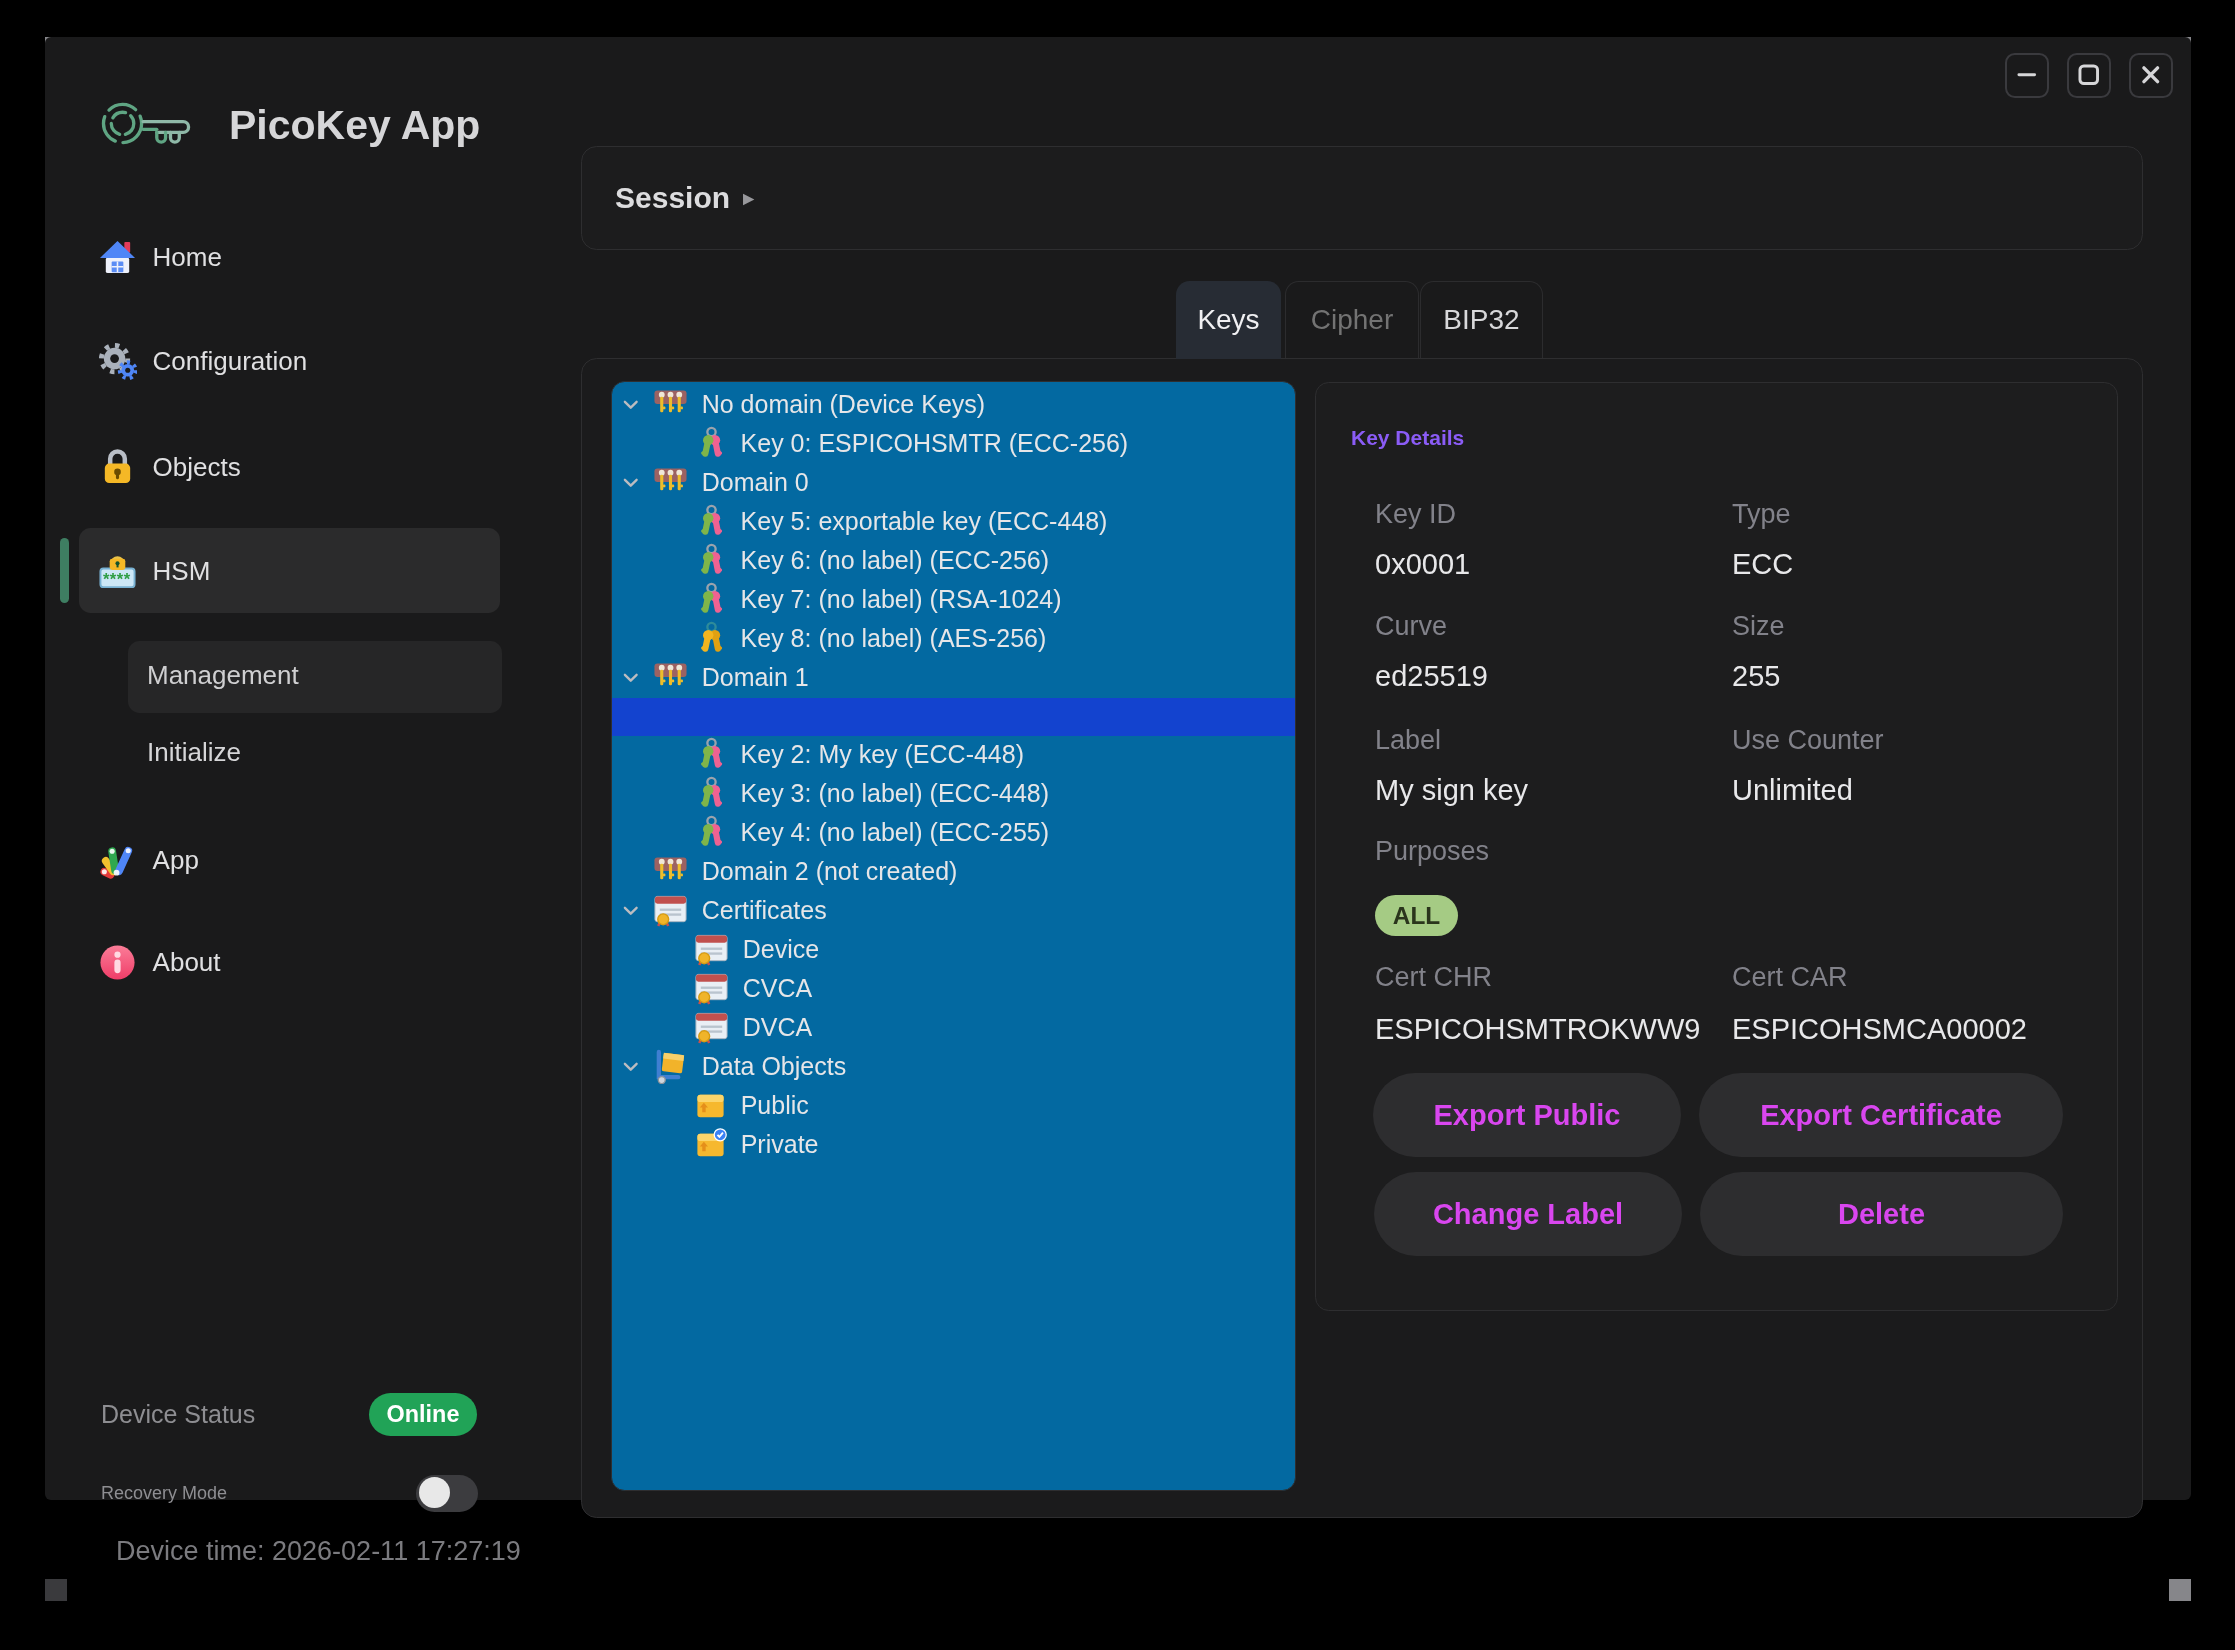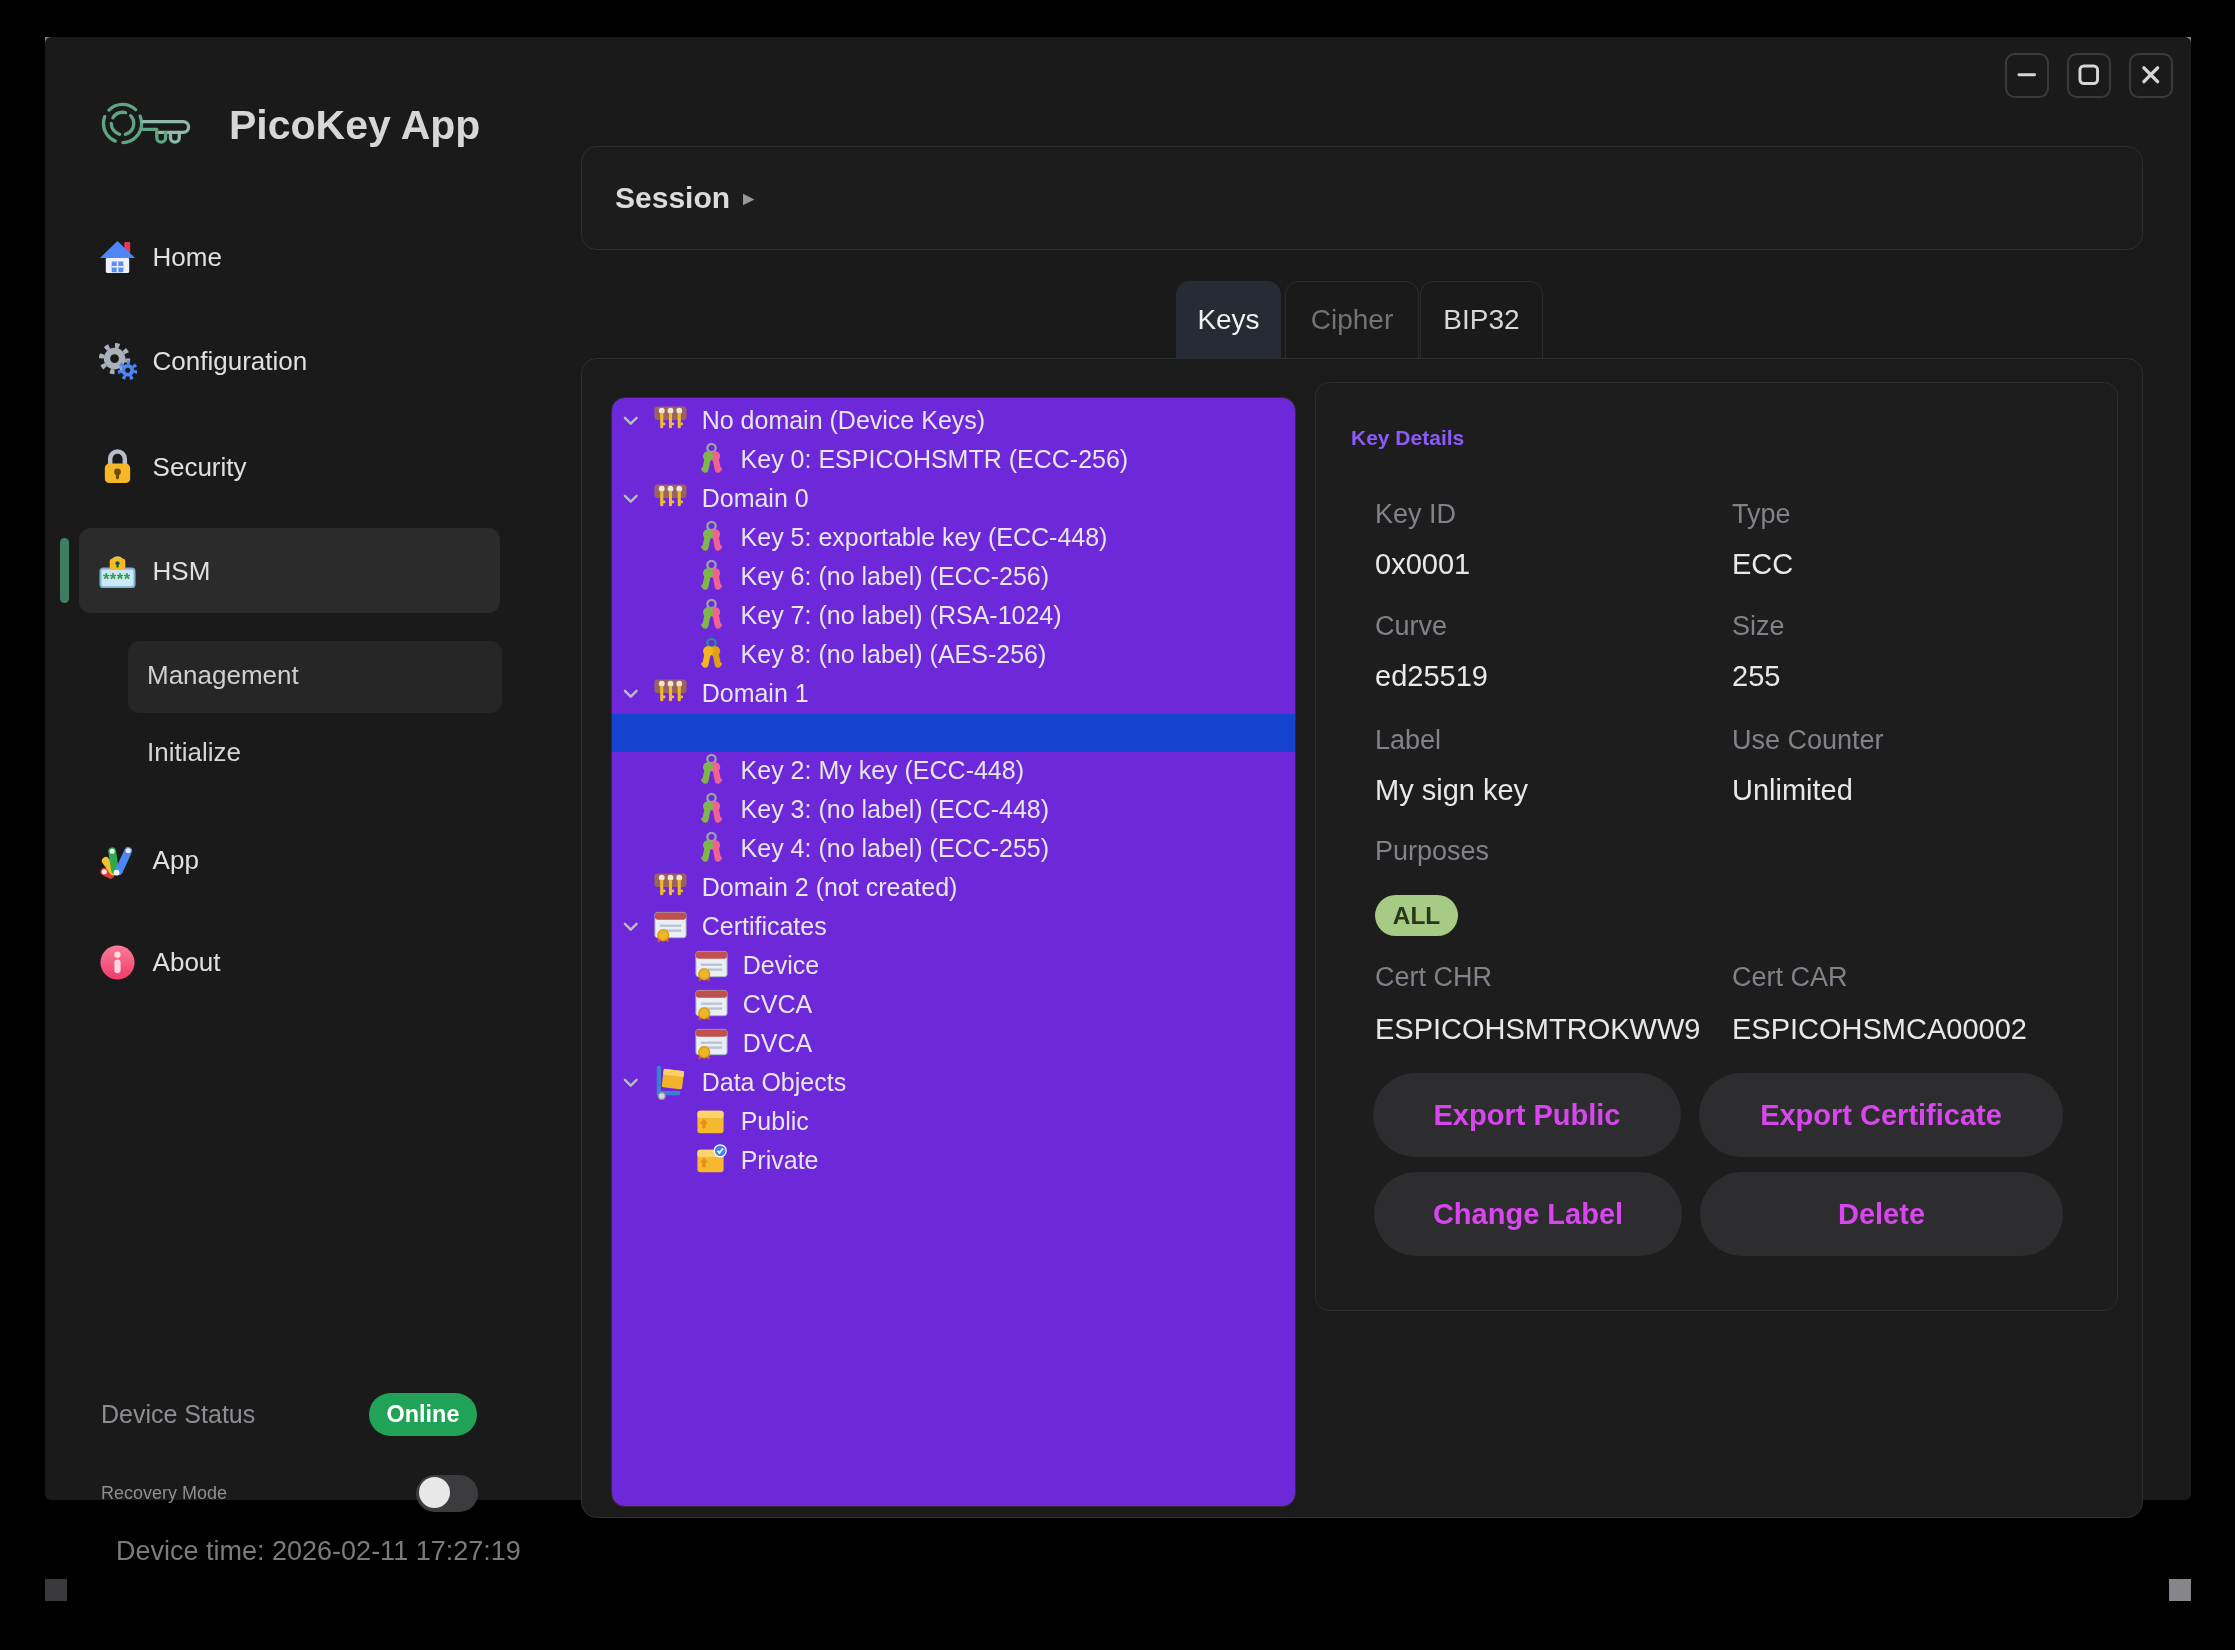--- a/index.html
+++ b/index.html
@@ -149,7 +149,7 @@
 
   <div class="card" style="left:536px;top:321px;width:1562px;height:1160px;border-radius:15.6px;background:#1b1b1c"></div>
 
-  <div class="card" style="left:566px;top:360px;width:685px;height:1110px;border-radius:13.7px;background:#6d28d9;z-index:2" id="tree">
+  <div class="card" style="left:566px;top:344px;width:685px;height:1110px;border-radius:13.7px;background:#0369a1;z-index:2" id="tree">
     <div style="position:absolute;left:0;top:316px;width:100%;height:38px;background:#1343cf"></div>
     <div class="trow" style="left:7.8px;top:2.9px">
         <svg class="chev" width="21.5" height="21.5" viewBox="0 0 22 22">

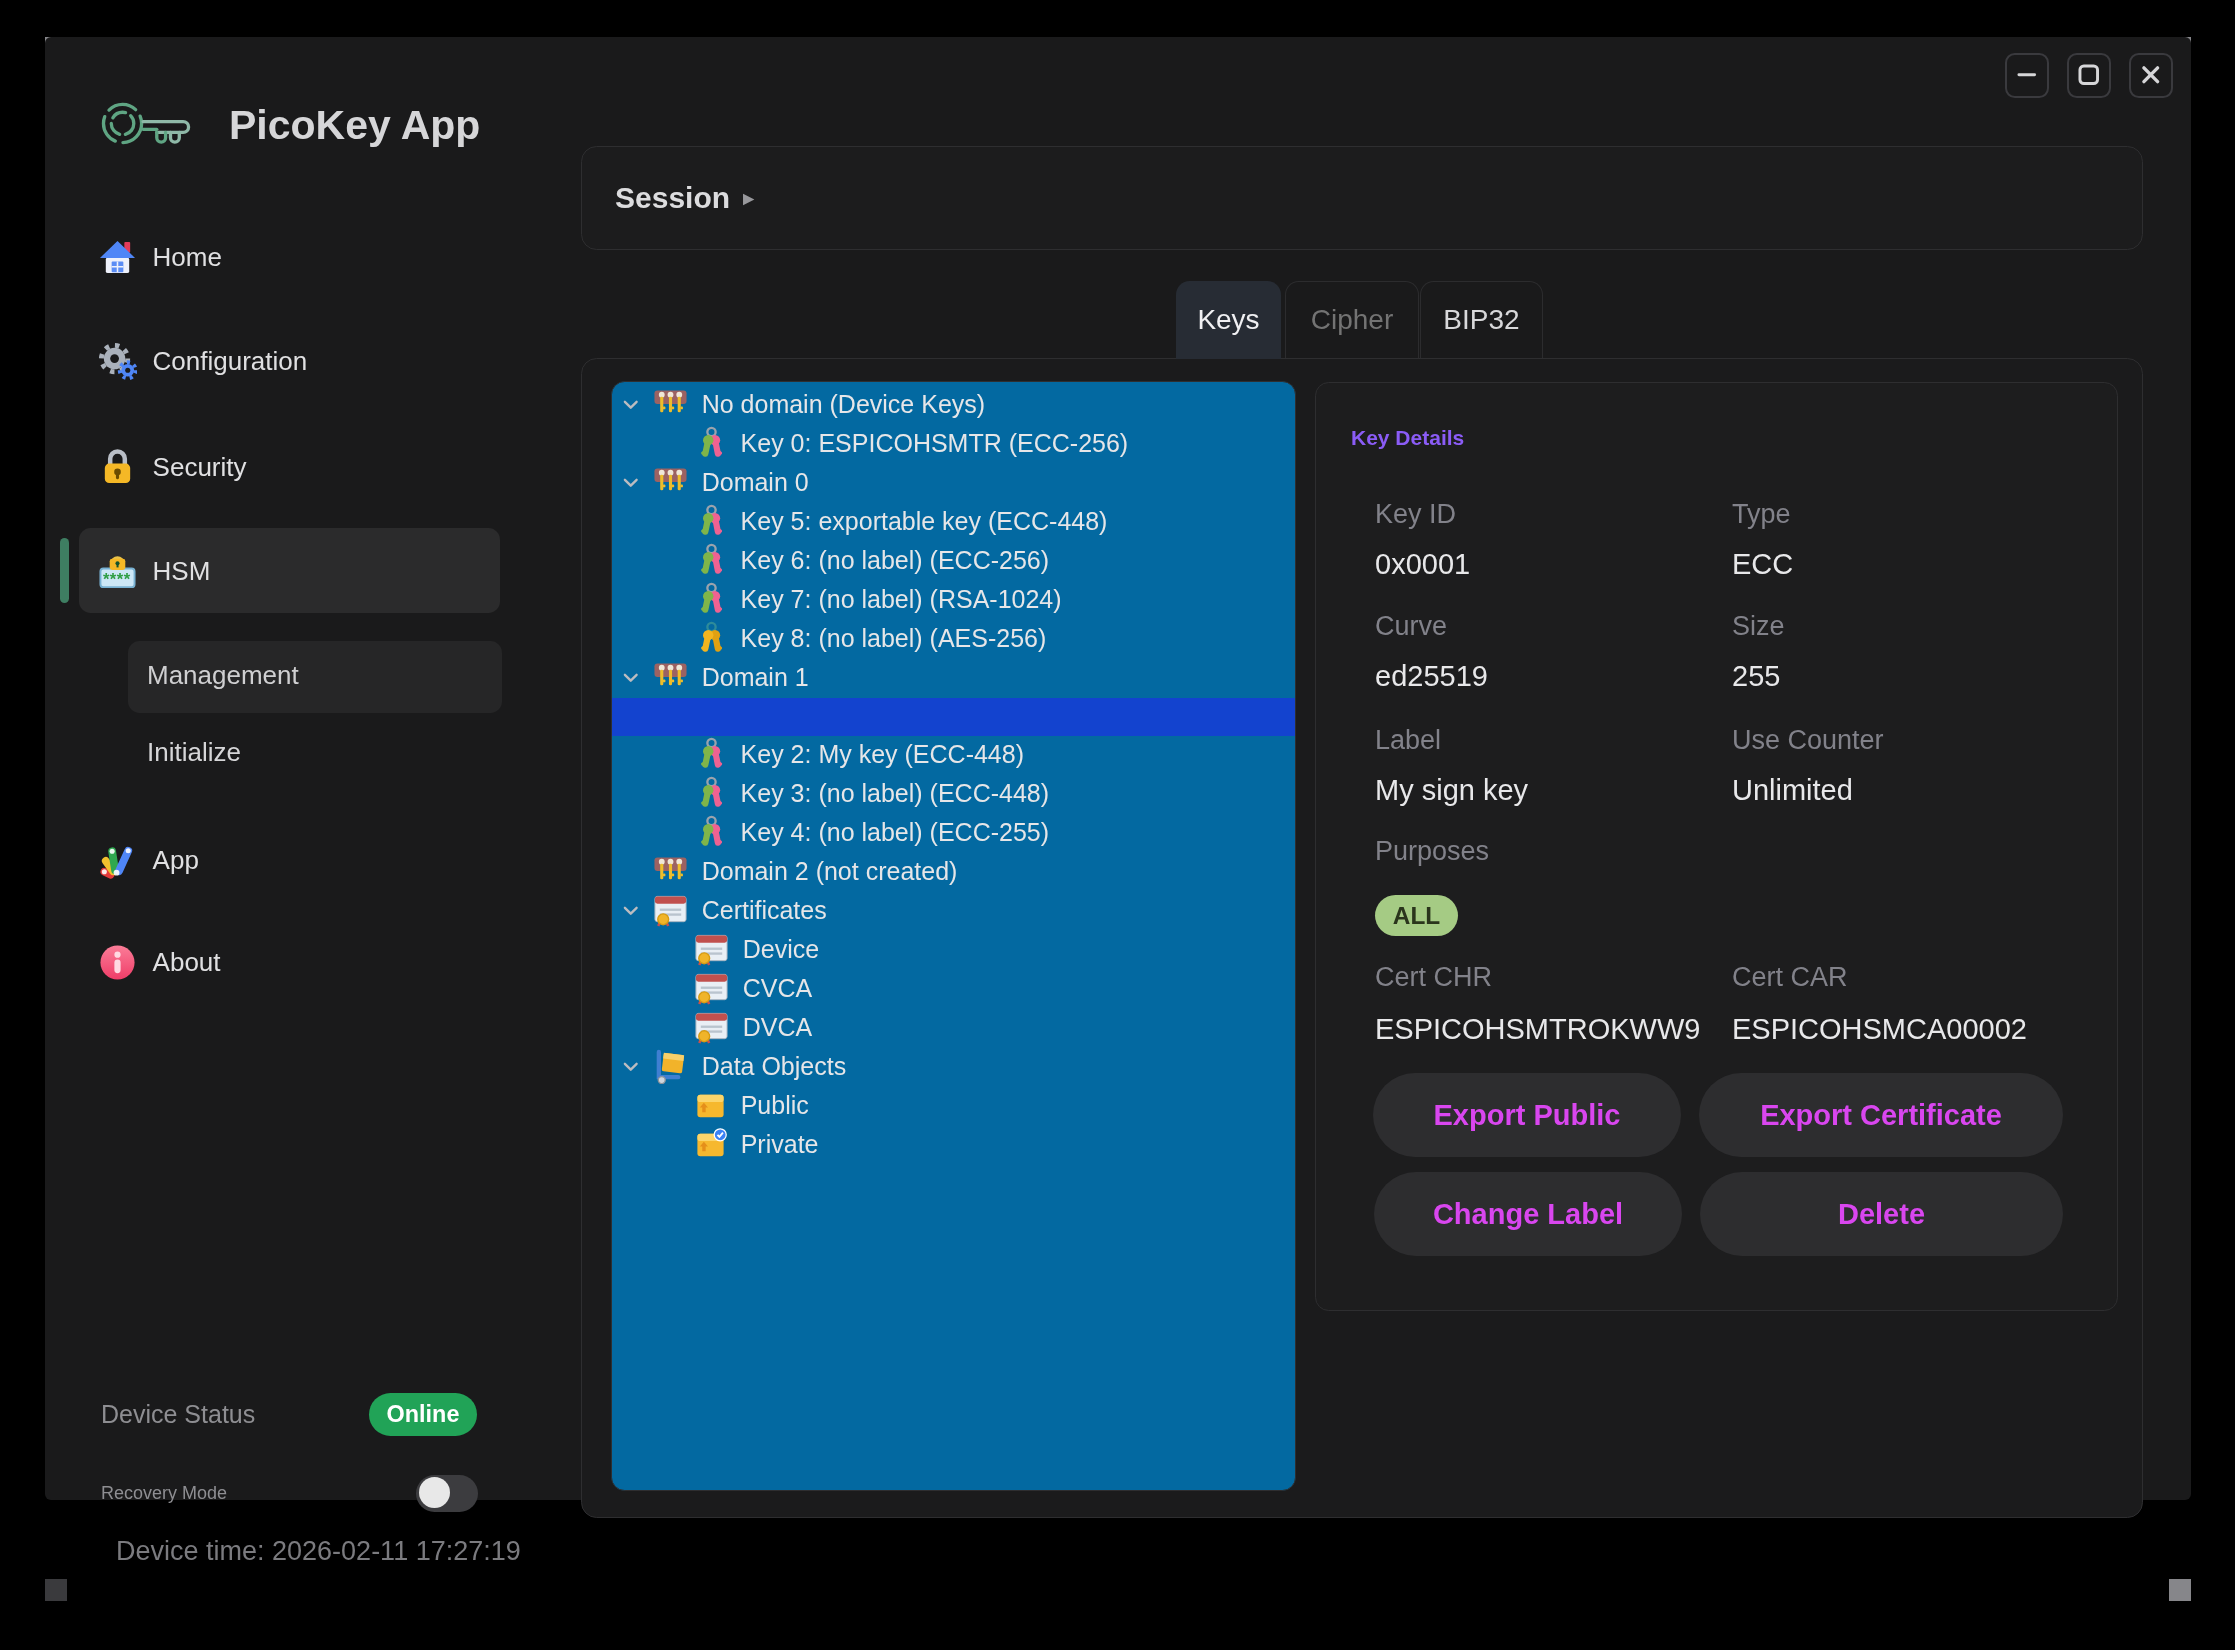--- a/index.html
+++ b/index.html
@@ -88,7 +88,7 @@
 <circle cx="20" cy="24.5" r="3.4" fill="#6b4b00"></circle>
 <rect x="18.4" y="26" width="3.2" height="6" rx="1.4" fill="#6b4b00"></rect>
 </svg>
-      <span>Security</span>
+      <span>Objects</span>
     </div>
   <div class="mrow" style="left:53px;top:513px">
       <svg width="39" height="39" viewBox="0 0 40 40" style="font-size:27px">

